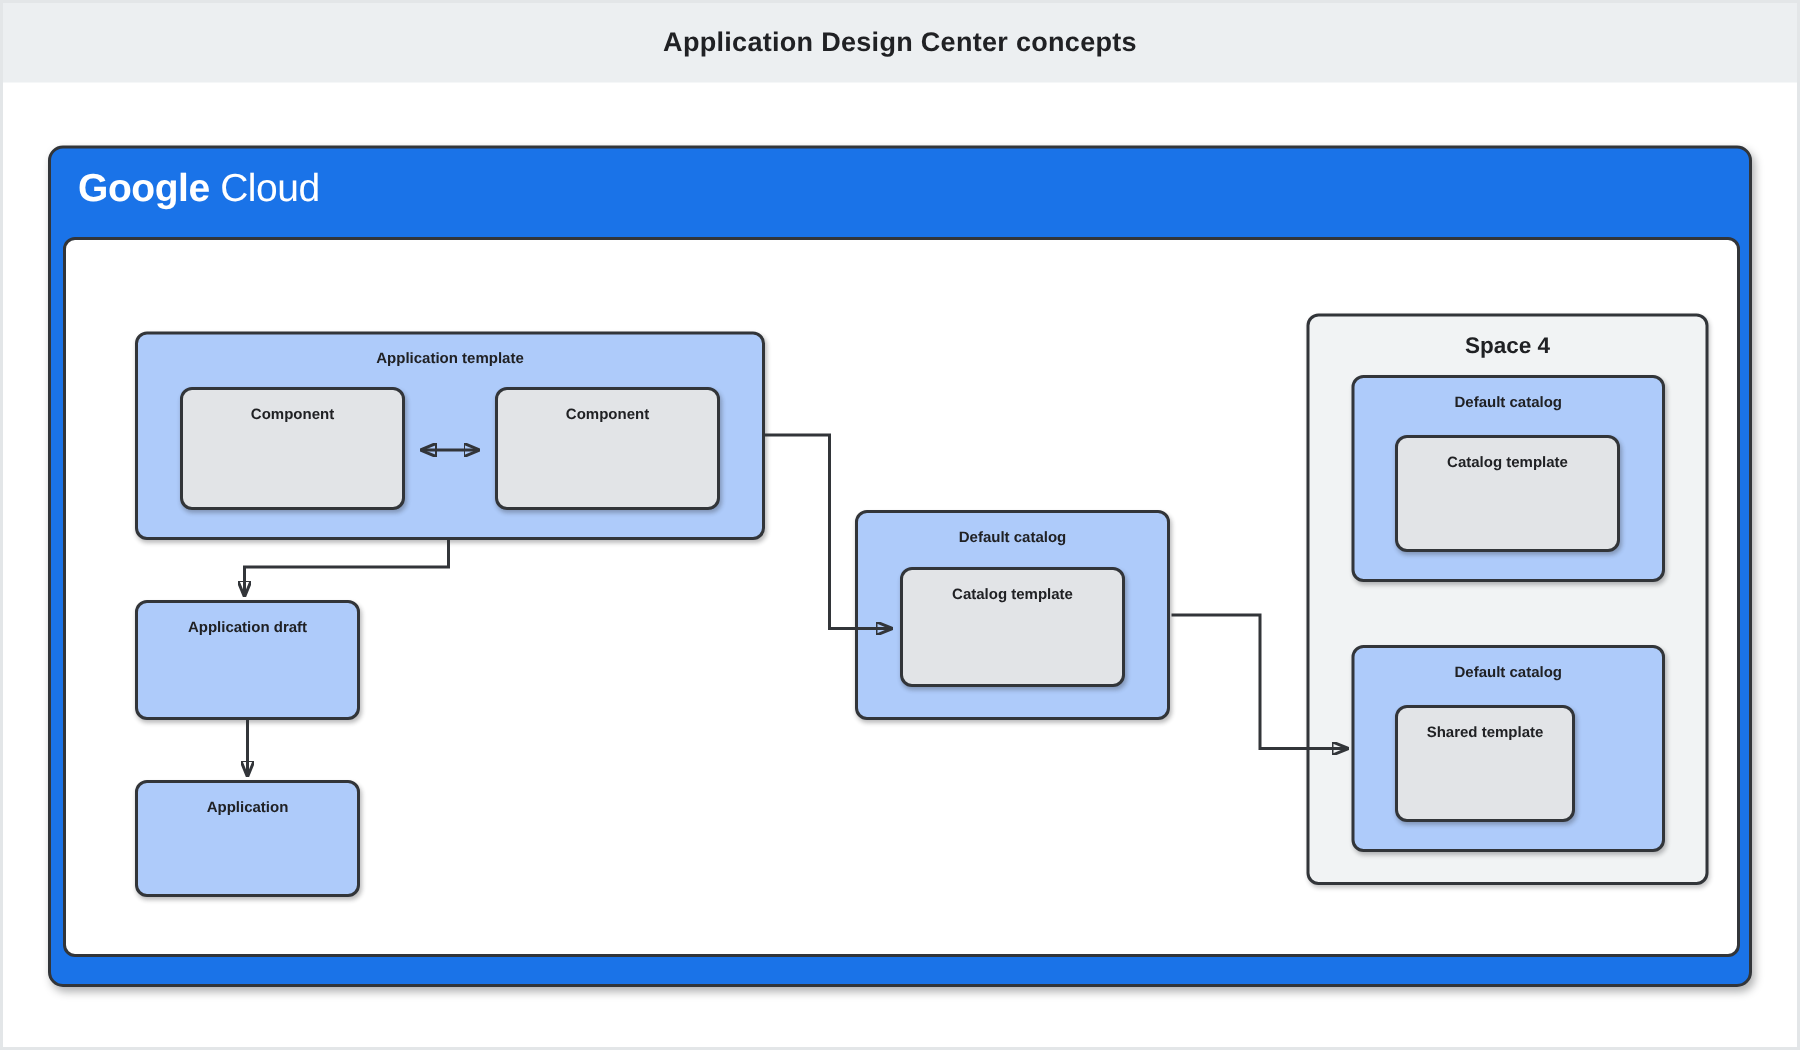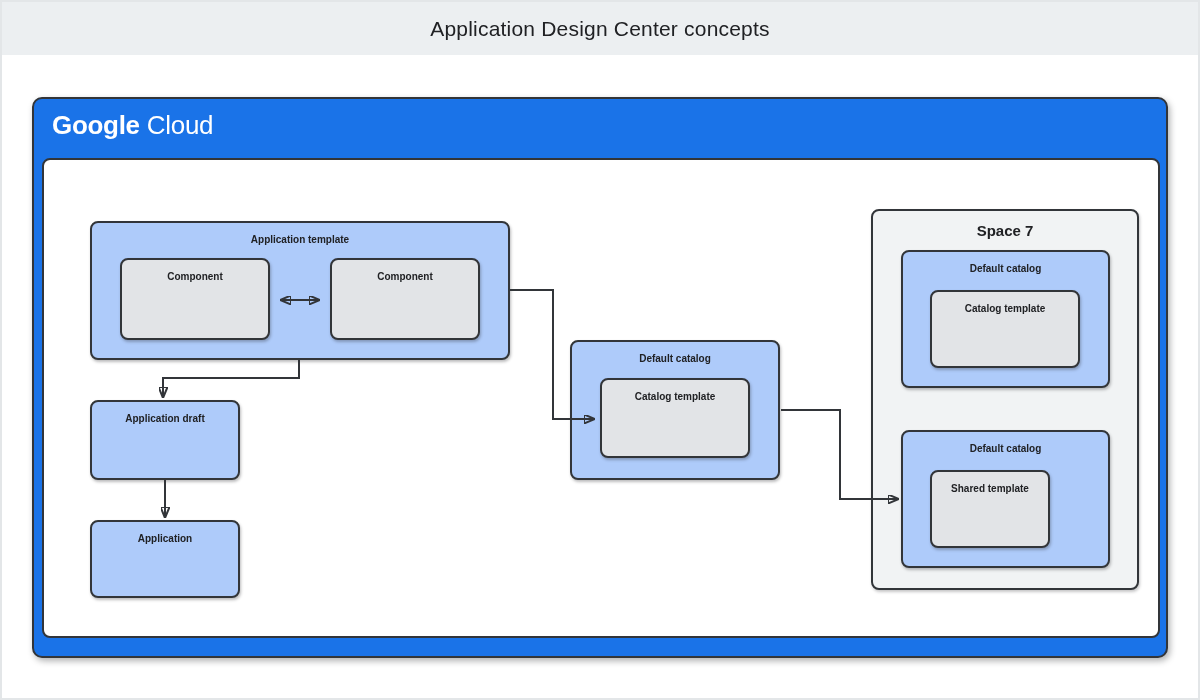--- a/index.html
+++ b/index.html
@@ -30,7 +30,7 @@
     display: flex; align-items: center; justify-content: center;
   }
   .header-title {
-    font-size: 21px; font-weight: 400; color: var(--text); letter-spacing: 0.2px;
+    font-size: 18px; font-weight: 700; color: var(--text); letter-spacing: 0.2px;
   }
 
   .gcp-frame {

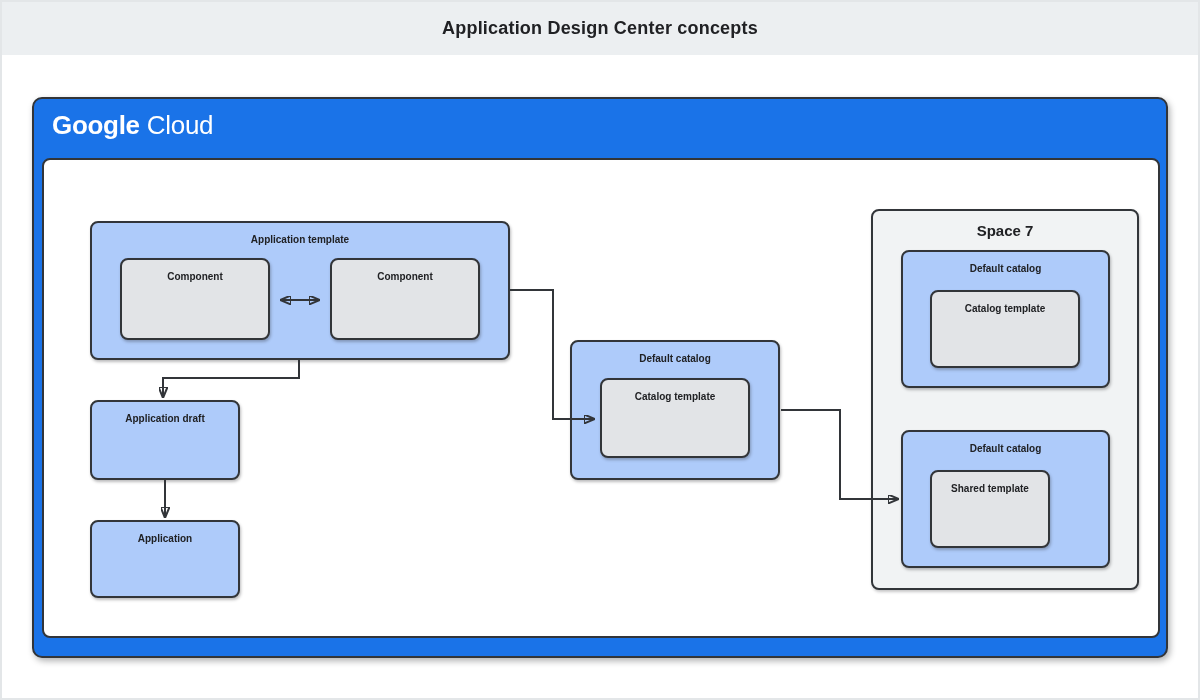--- a/index.html
+++ b/index.html
@@ -106,7 +106,7 @@
 
 
     <div class="space" style="left:871px; top:209px; width:268px; height:381px;">
-      <div class="space-label">Space 7</div>
+      <div class="space-label">Space 4</div>
     </div>
 
     <div class="node node-blue" style="left:90px; top:221px; width:420px; height:139px;">

